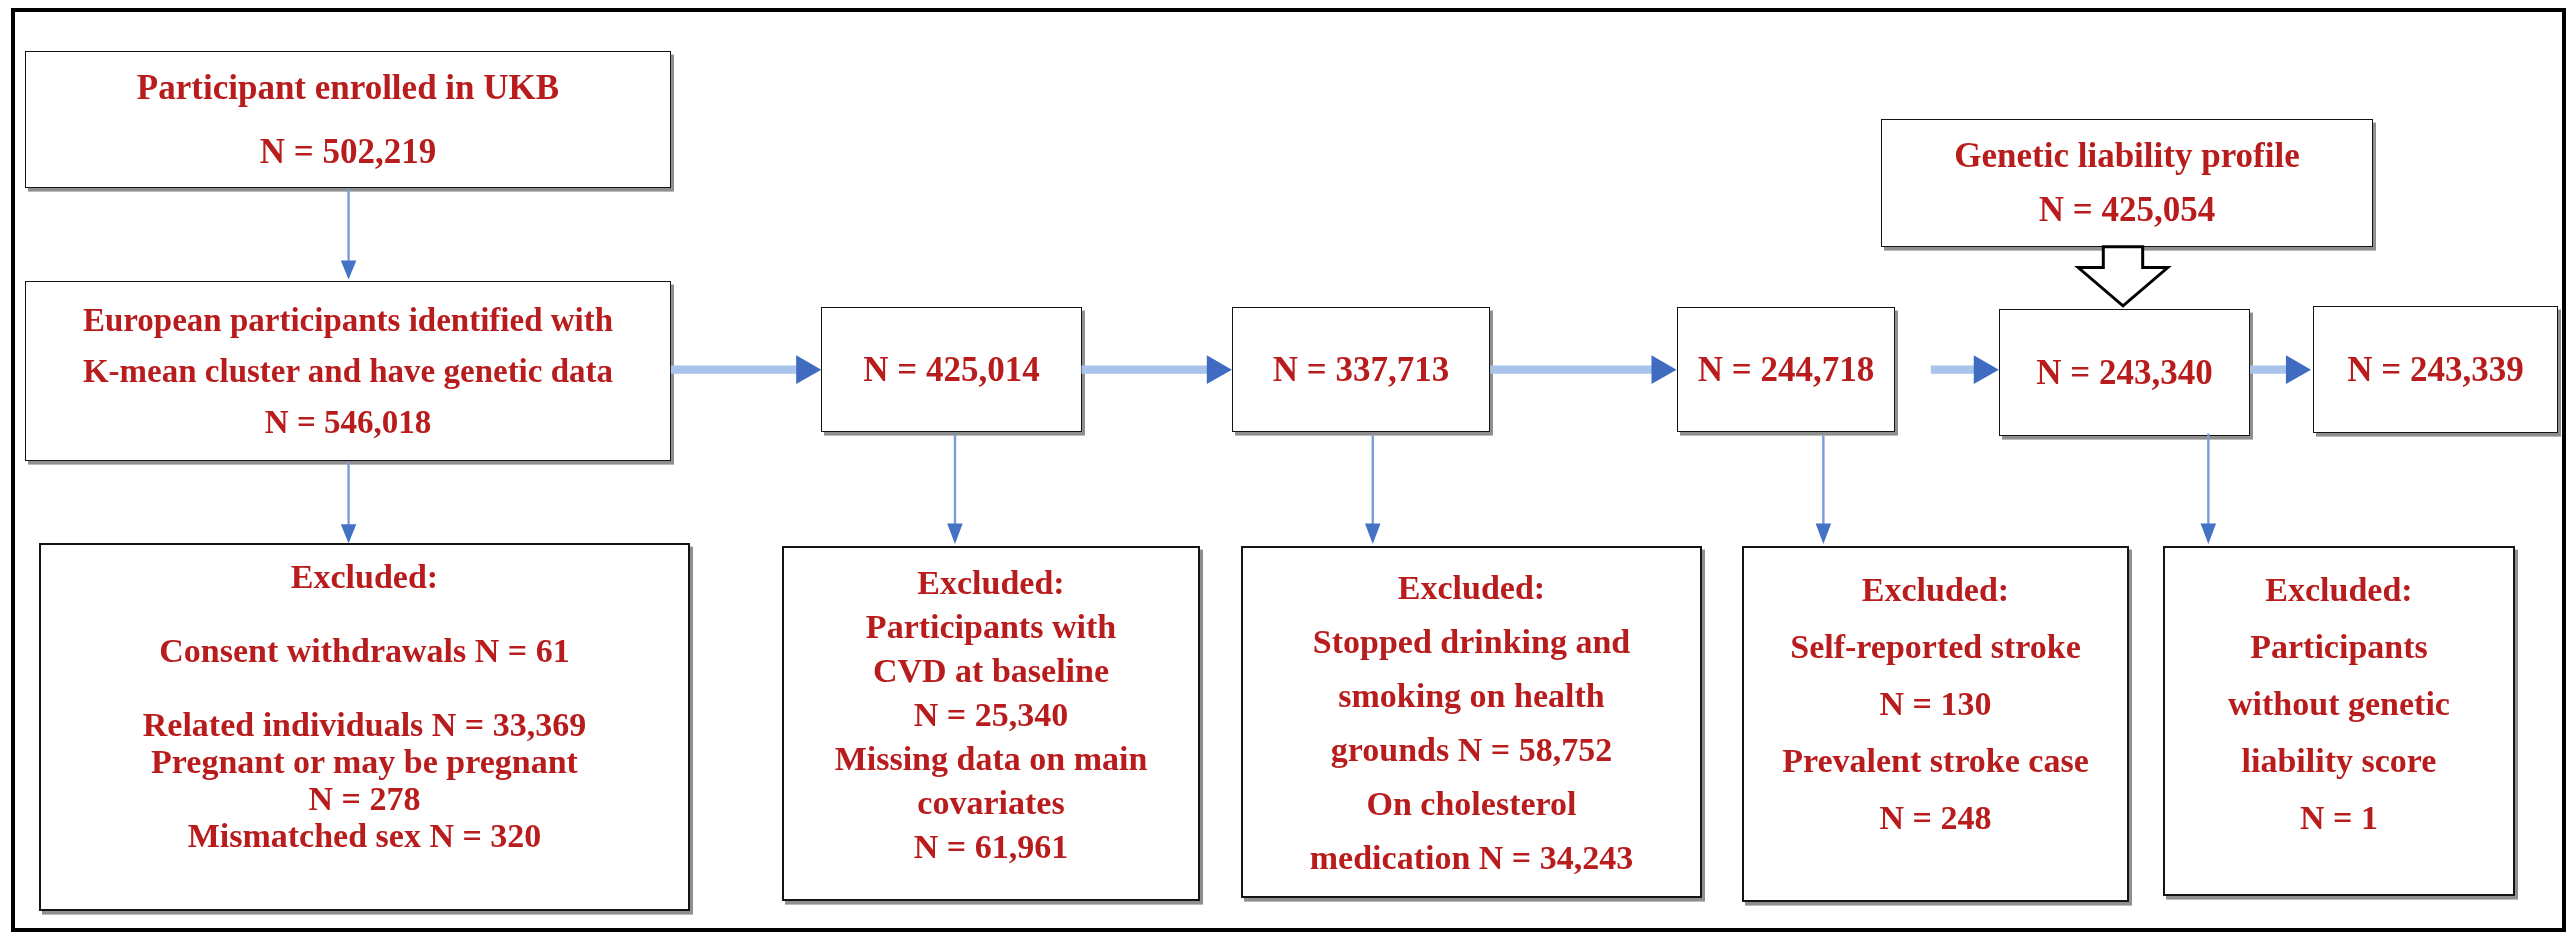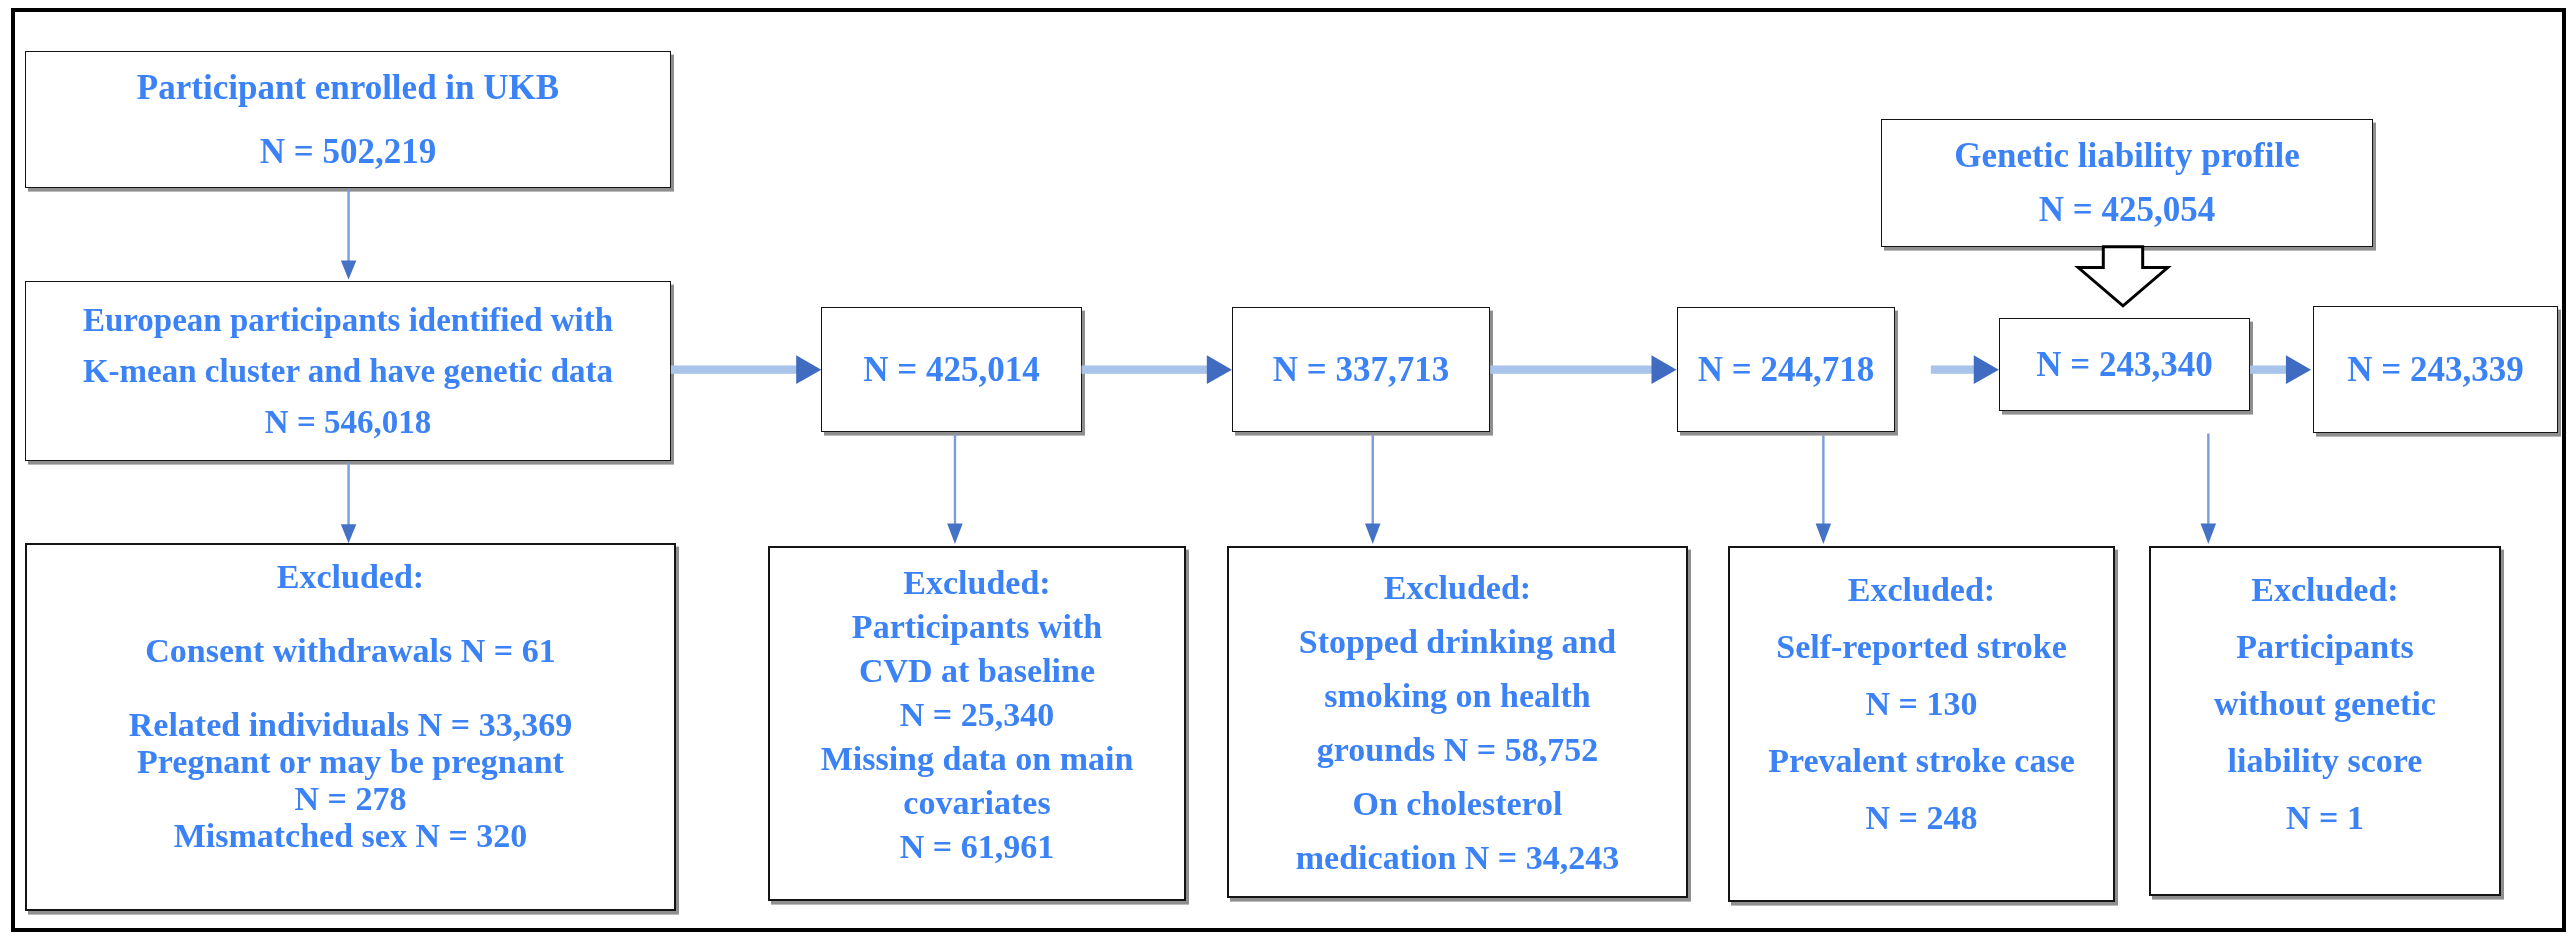--- a/index.html
+++ b/index.html
@@ -25,7 +25,7 @@
     display:flex; align-items:center; justify-content:center;
     text-align:center;
     font-weight:bold;
-    color:#3b82f6;
+    color:#b91c1c;
     white-space:pre-line;
     font-size:35px;
     line-height:1.2;

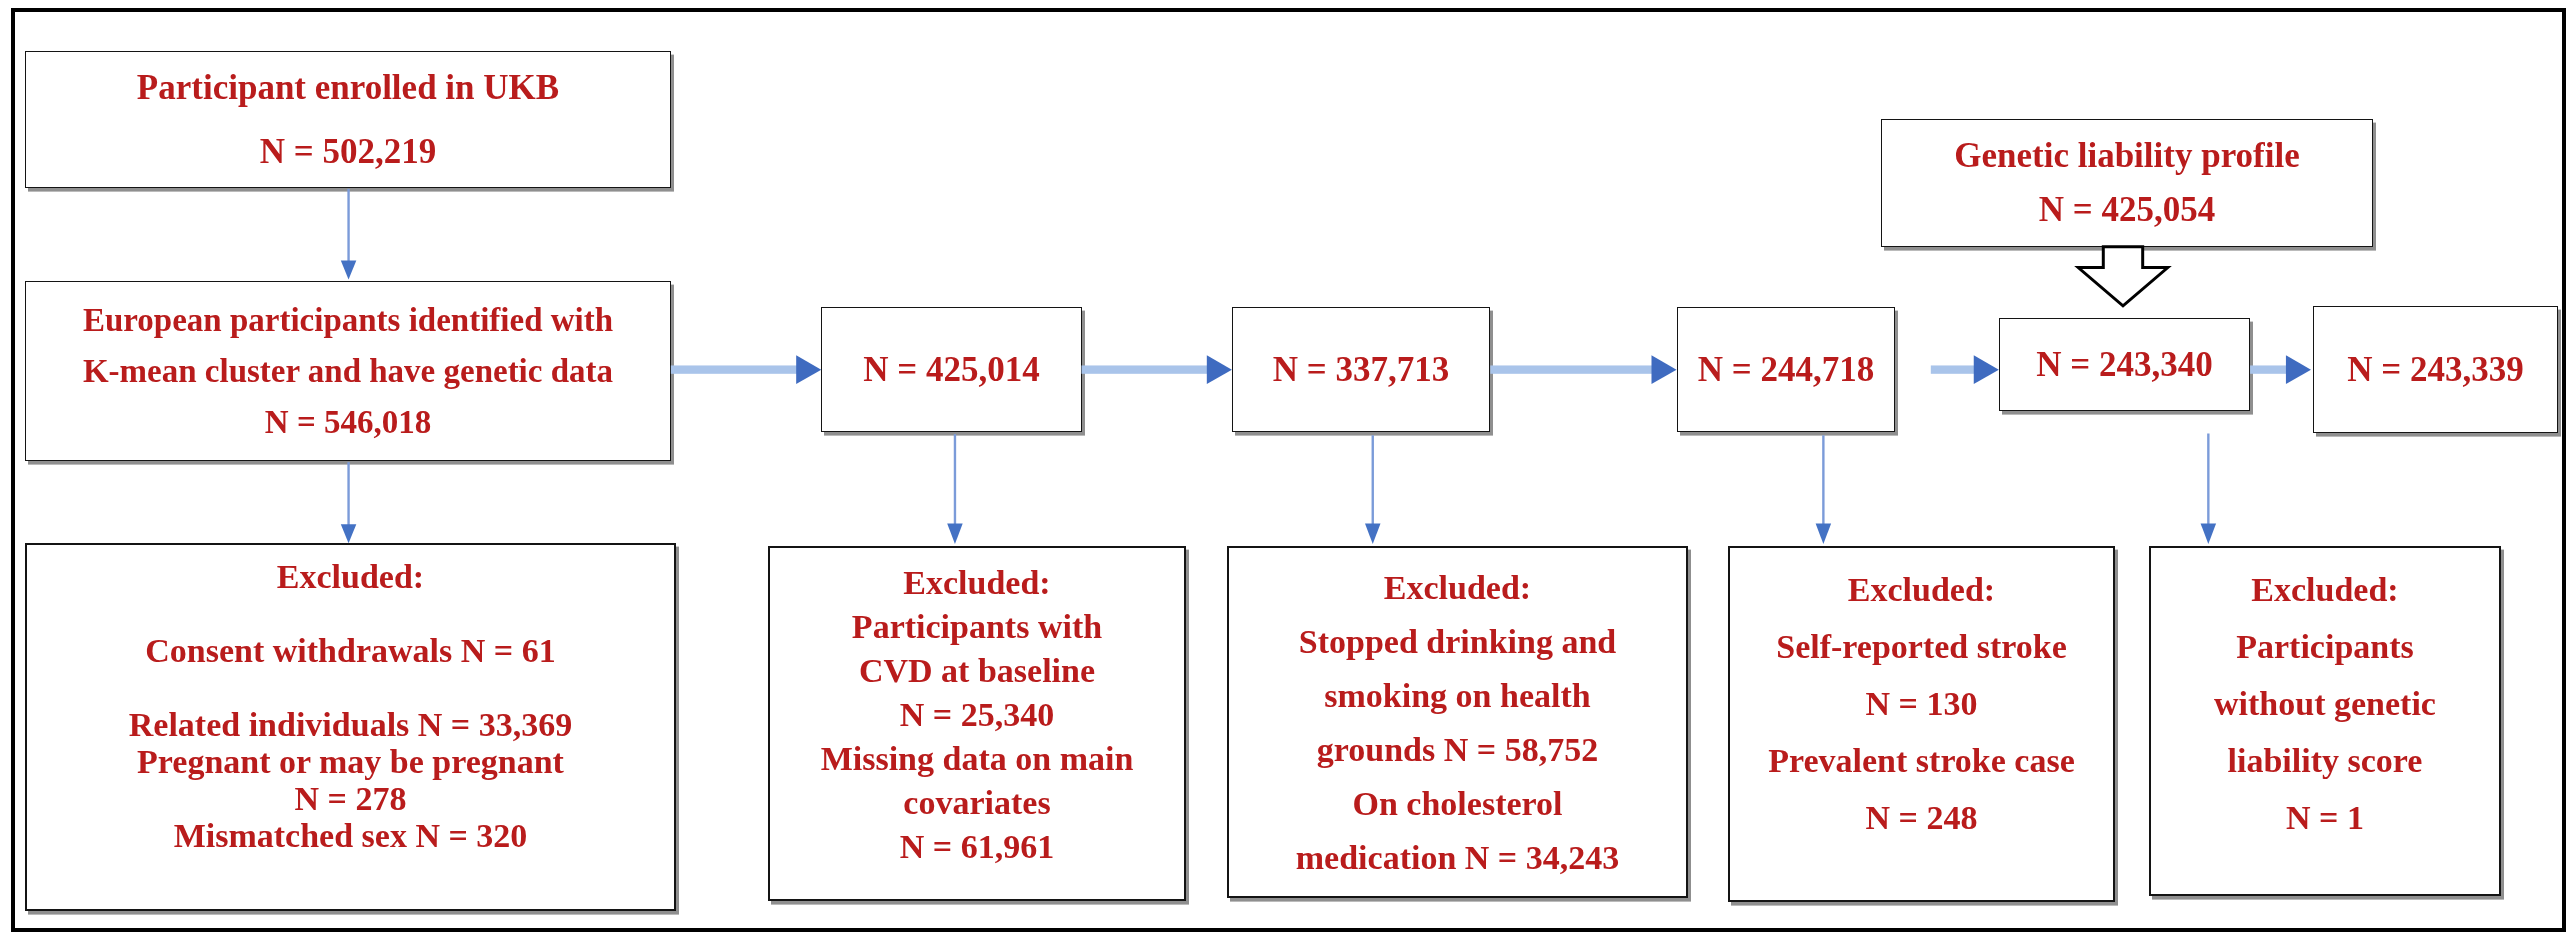--- a/index.html
+++ b/index.html
@@ -40,7 +40,7 @@
   #box-c1        { left:821px; top:307px; width:261px;  height:125px; }
   #box-c2        { left:1232px; top:307px; width:258px;  height:125px; }
   #box-c3        { left:1677px; top:307px; width:218px;  height:125px; }
-  #box-c4        { left:1999px; top:318px; width:251px;  height:93px; }
+  #box-c4        { left:1999px; top:309px; width:251px;  height:127px; }
   #box-c5        { left:2313px; top:306px; width:245px;  height:127px; }
   #box-e1        { left:25px;   top:543px; width:651px; height:368px; font-size:34px; line-height:37px; }
   #box-e2        { left:768px; top:546px; width:418px;  height:355px; font-size:34px; line-height:44px; }

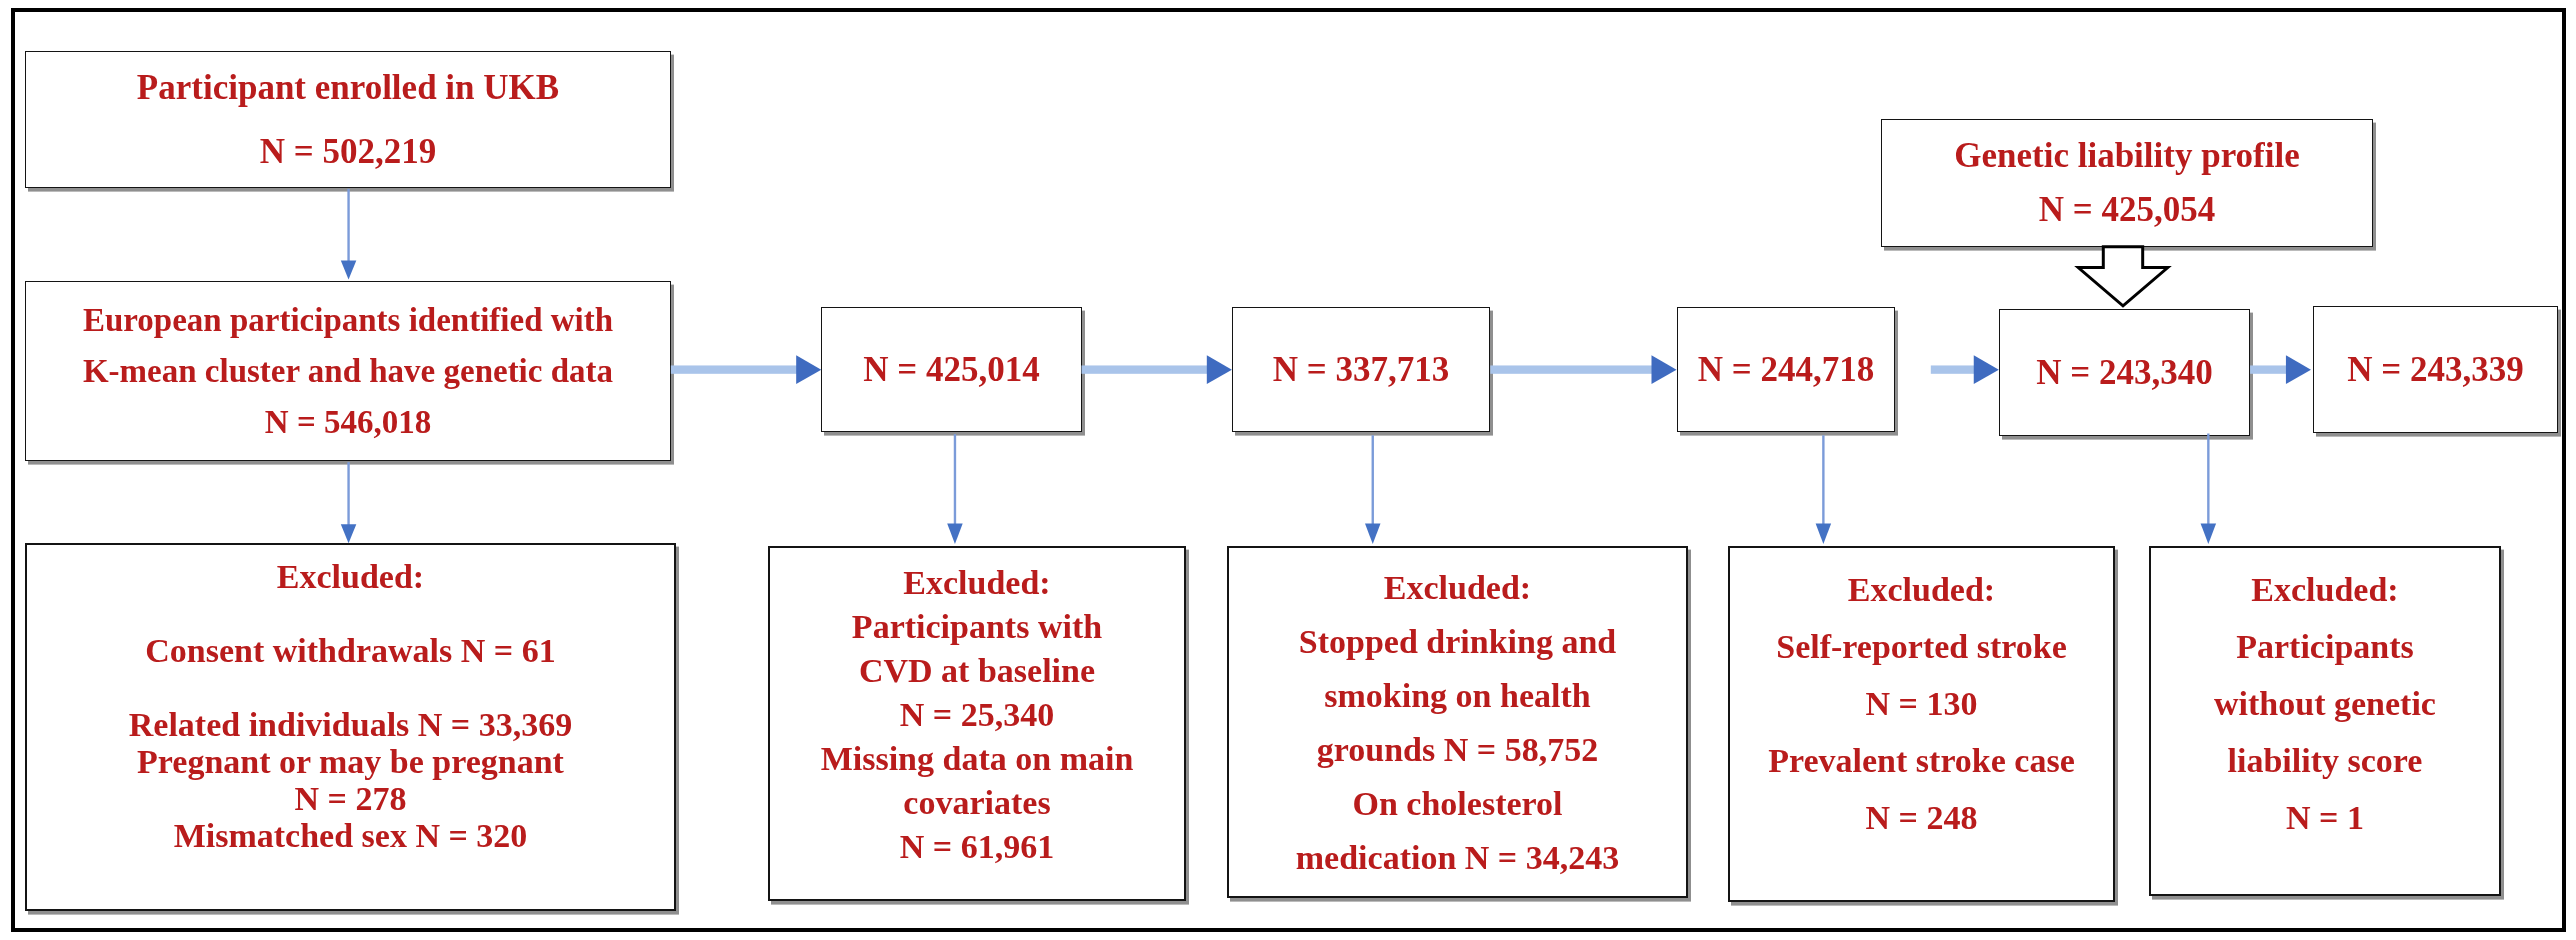--- a/index.html
+++ b/index.html
@@ -31,7 +31,7 @@
     line-height:1.2;
     padding:0 4.8px;
   }
-  .excl { border-width:2.4px; align-items:flex-start; padding-top:13px; }
+  .excl { border-width:2.4px; align-items:flex-start; padding-top:13px;margin-left:14px; }
 
   
   #box-ukb       { left:25px;   top:51px;  width:646px; height:137px; line-height:32px; }

